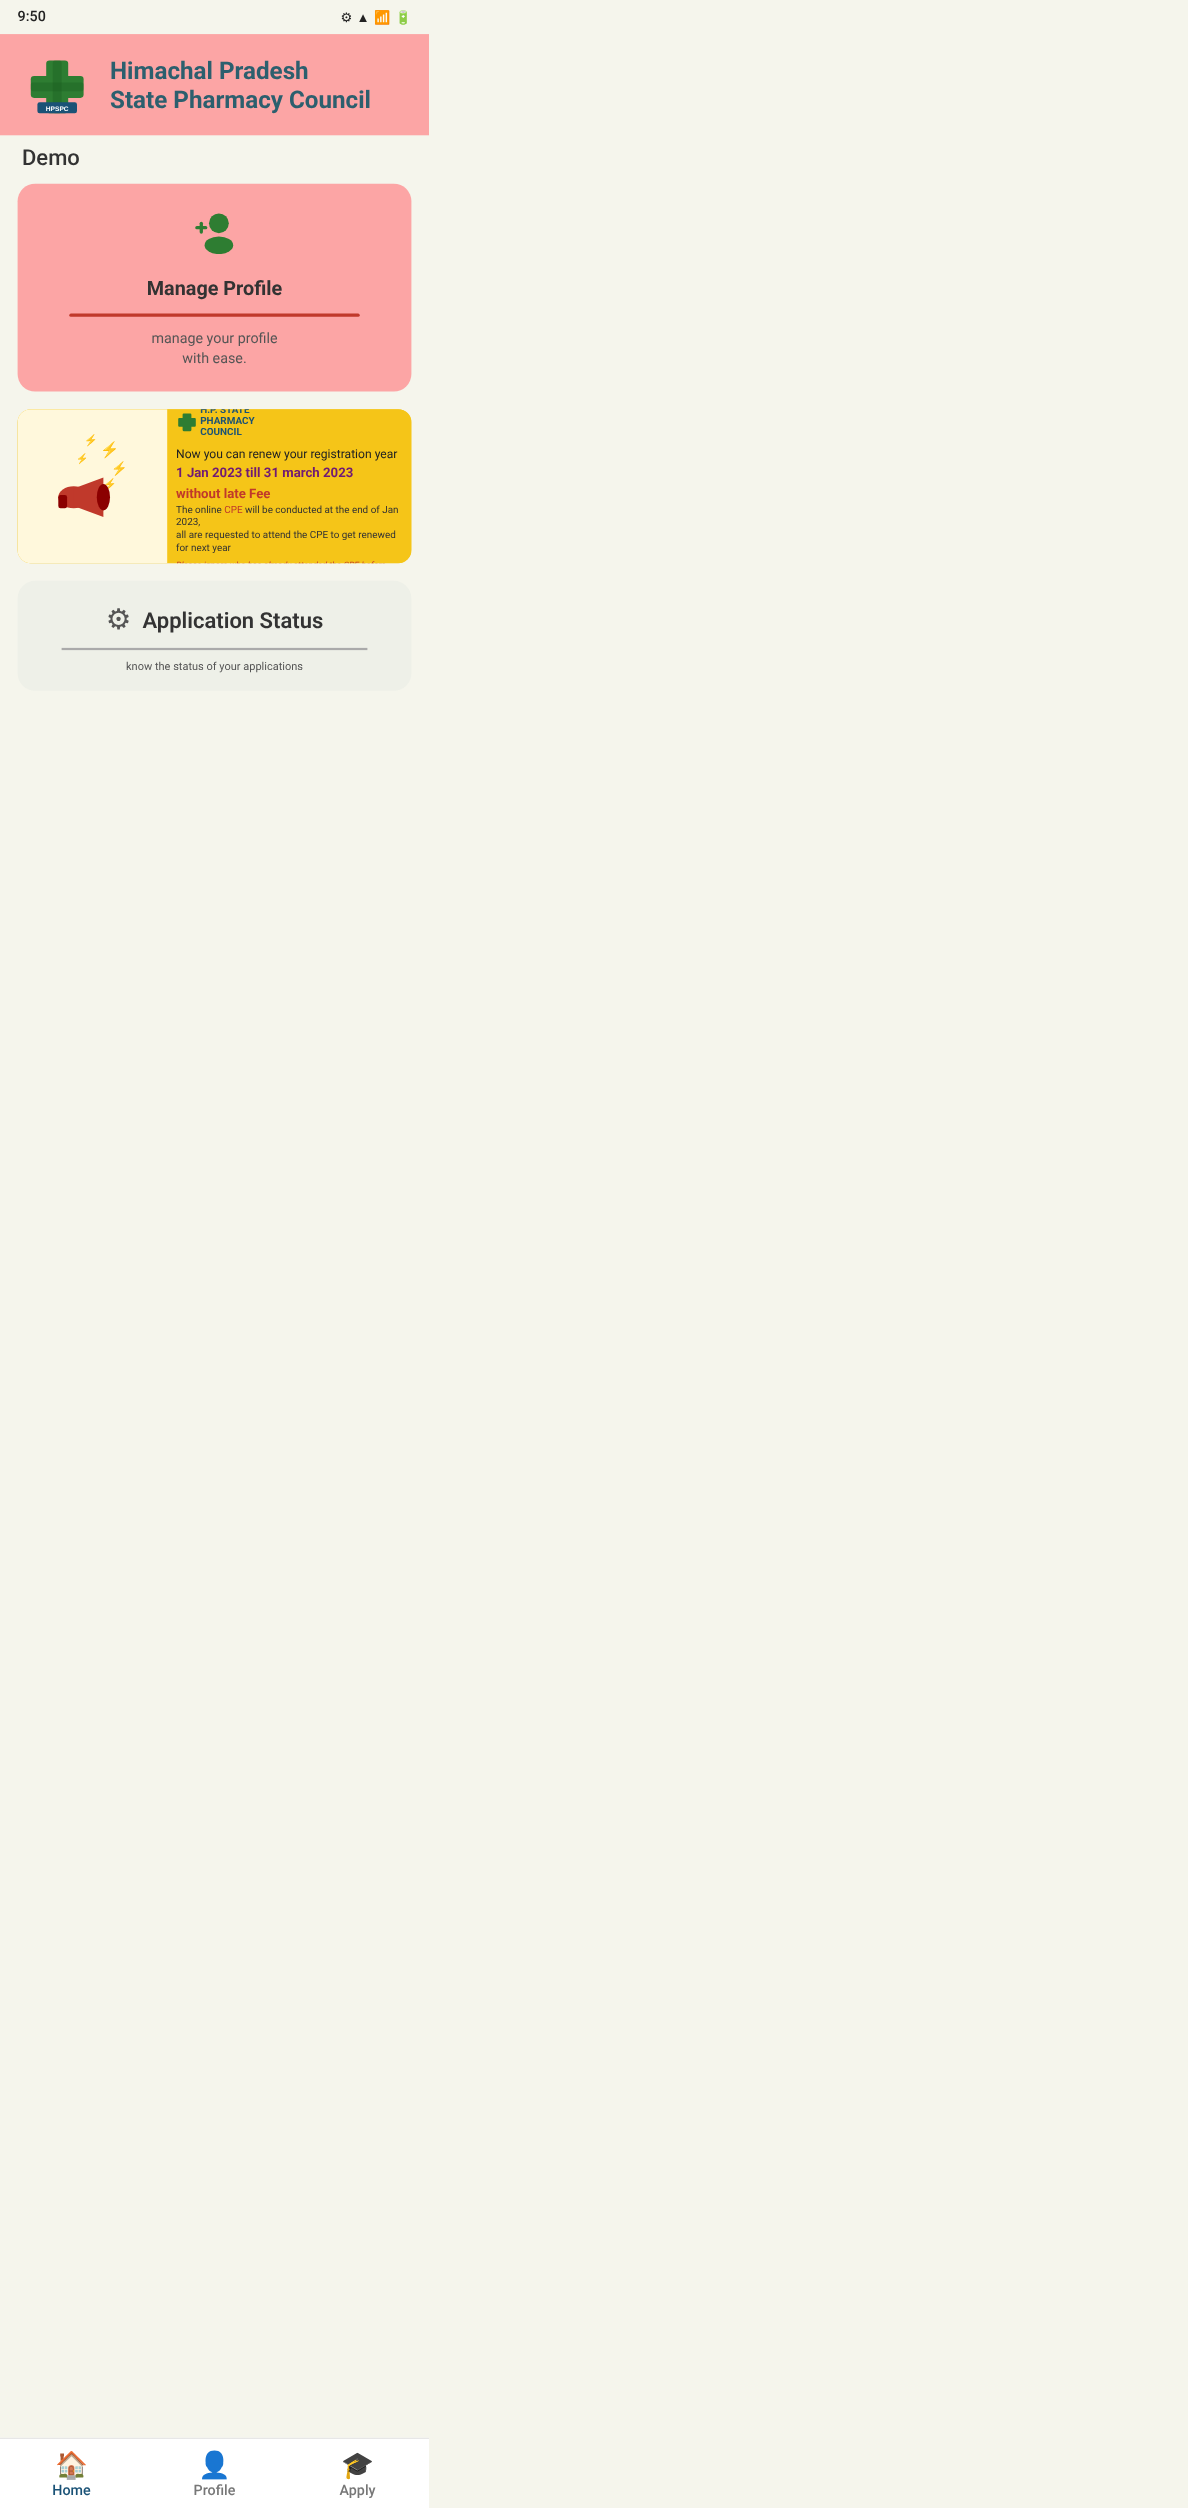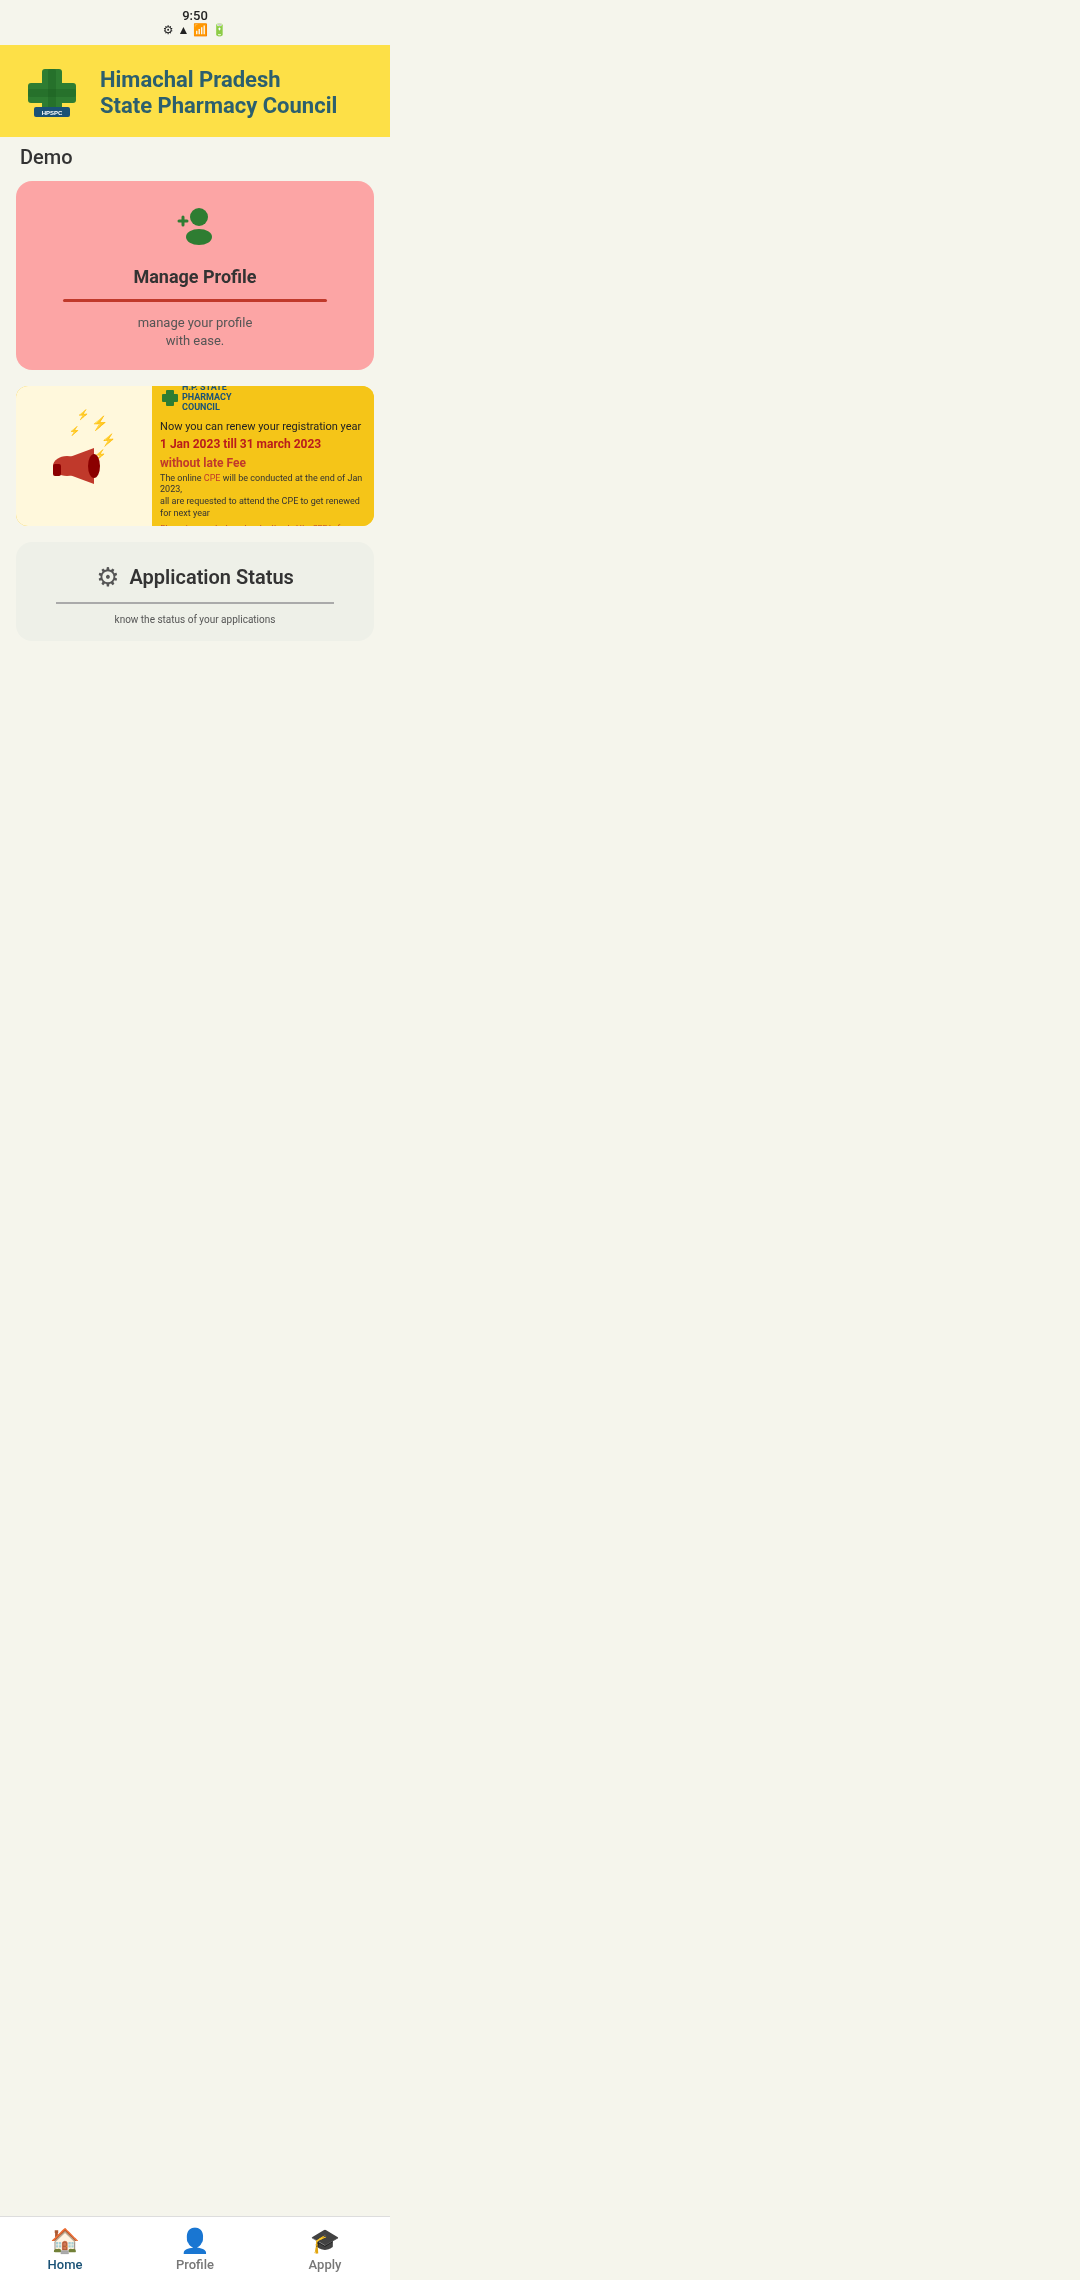--- a/index.html
+++ b/index.html
@@ -20,7 +20,6 @@
       align-items: center;
       padding: 8px 16px;
       background: #f5f5ec;
-      flex-direction: column;
     }
     .status-time {
       font-size: 13px;

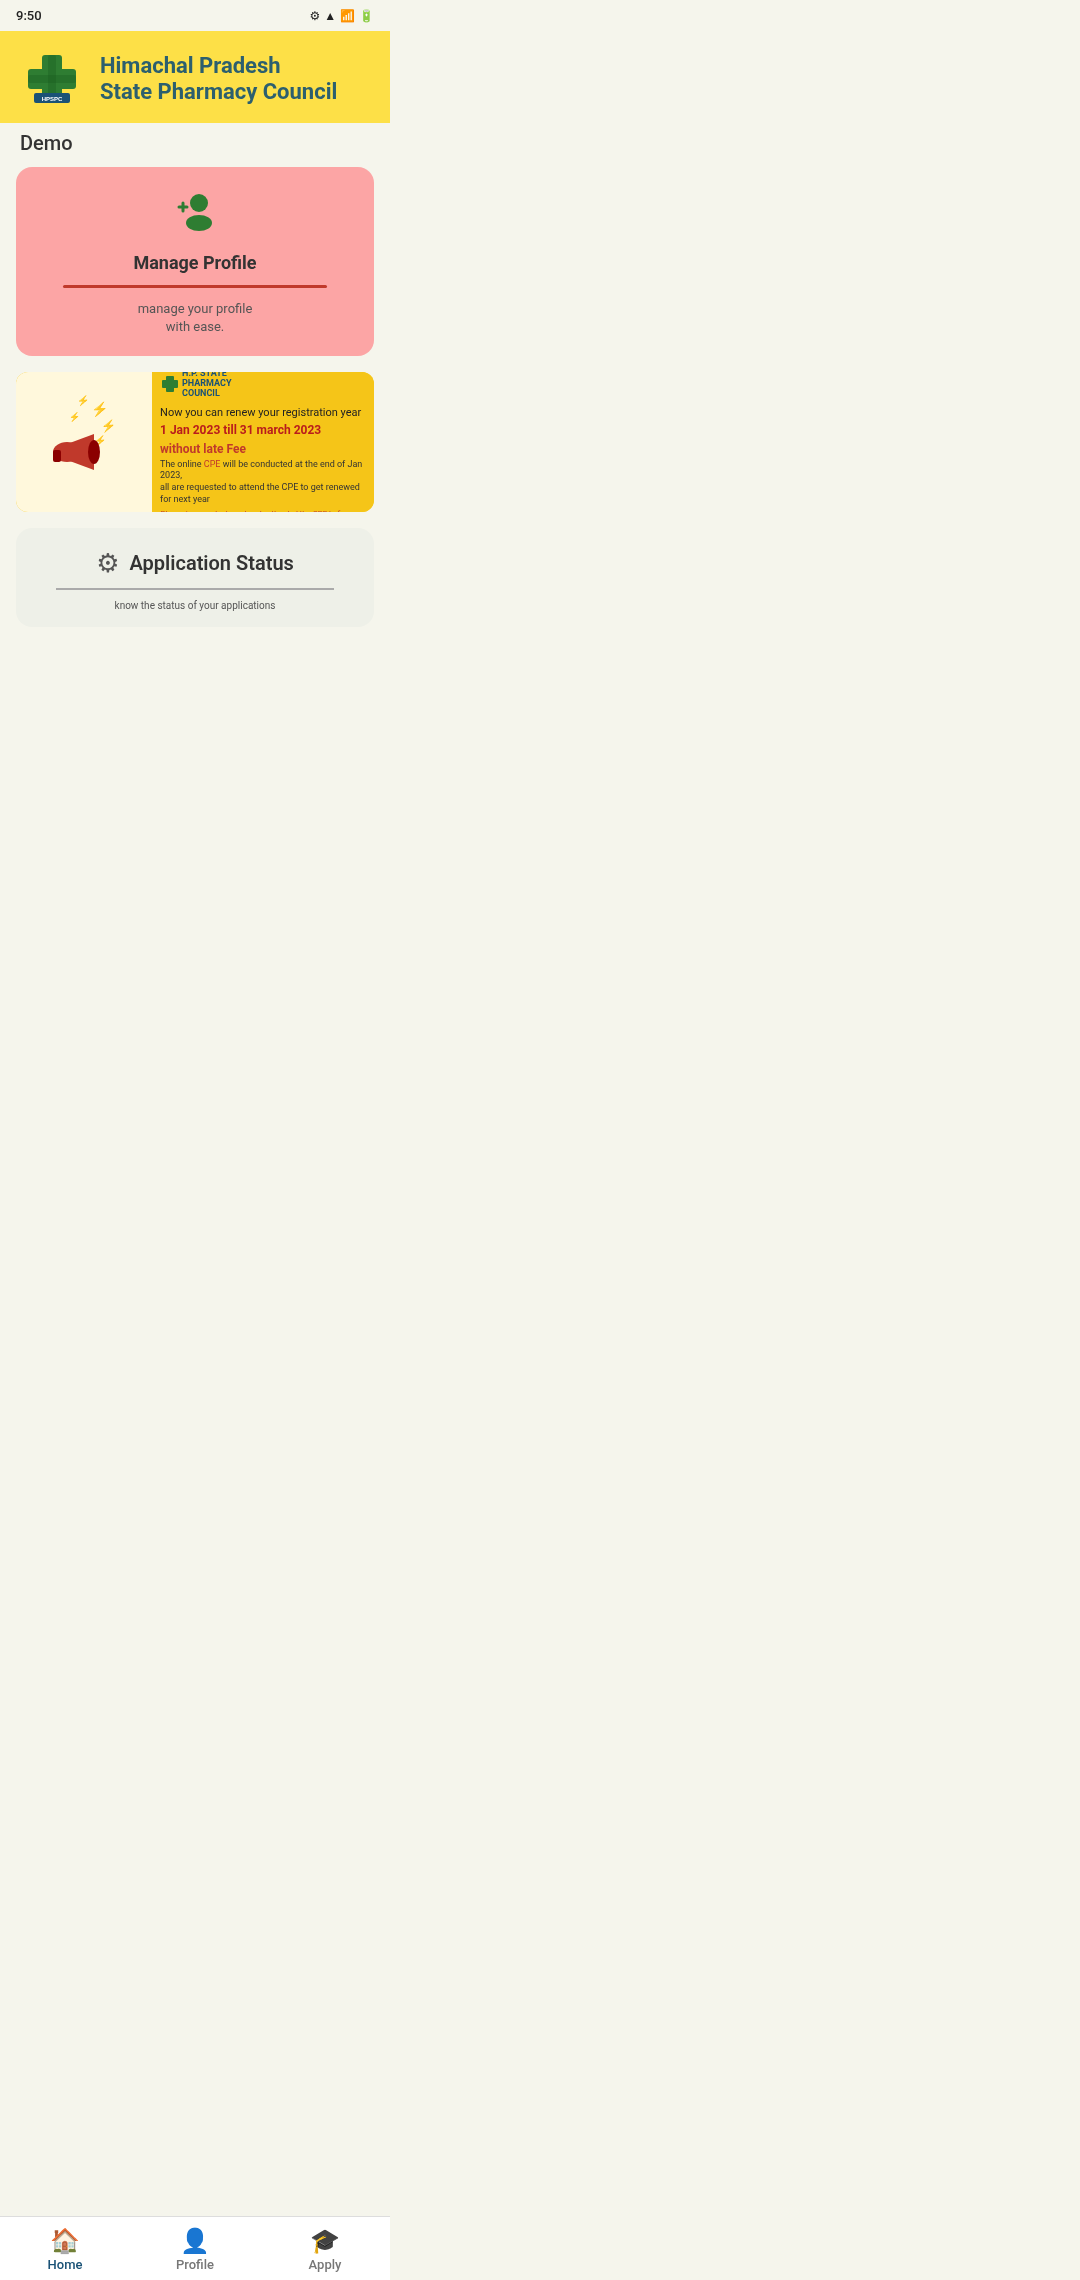--- a/index.html
+++ b/index.html
@@ -42,7 +42,7 @@
       align-items: center;
       padding: 16px 20px 12px 20px;
       gap: 16px;
-      background: #fde047;
+      background: #fca5a5;
     }
     .logo-box {
       width: 64px;

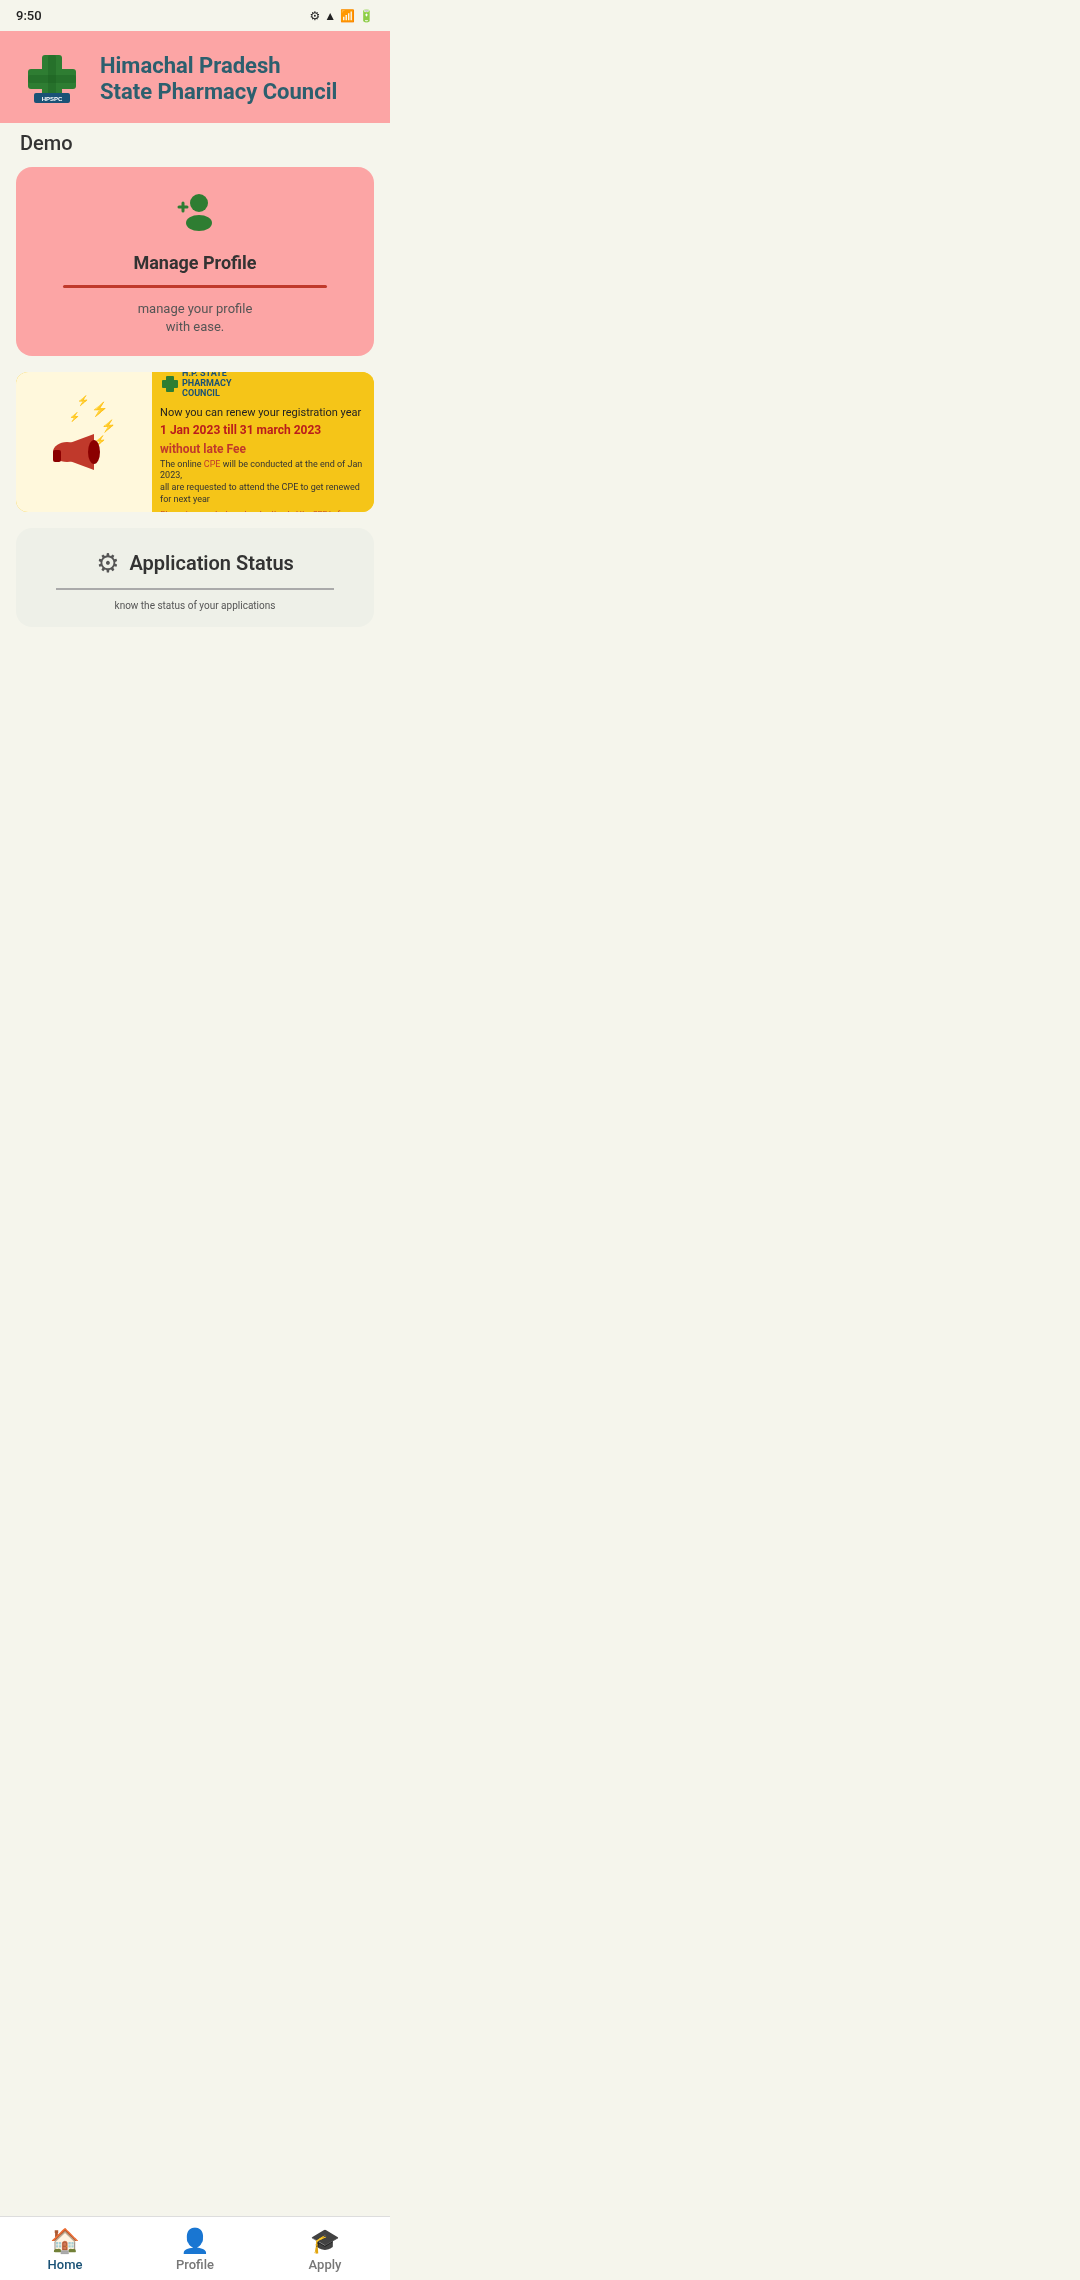--- a/index.html
+++ b/index.html
@@ -172,7 +172,7 @@
     }
     .banner-text-red {
       font-size: 12px;
-      color: #b91c1c;
+      color: #701a75;
       font-weight: 700;
       line-height: 1.3;
     }

